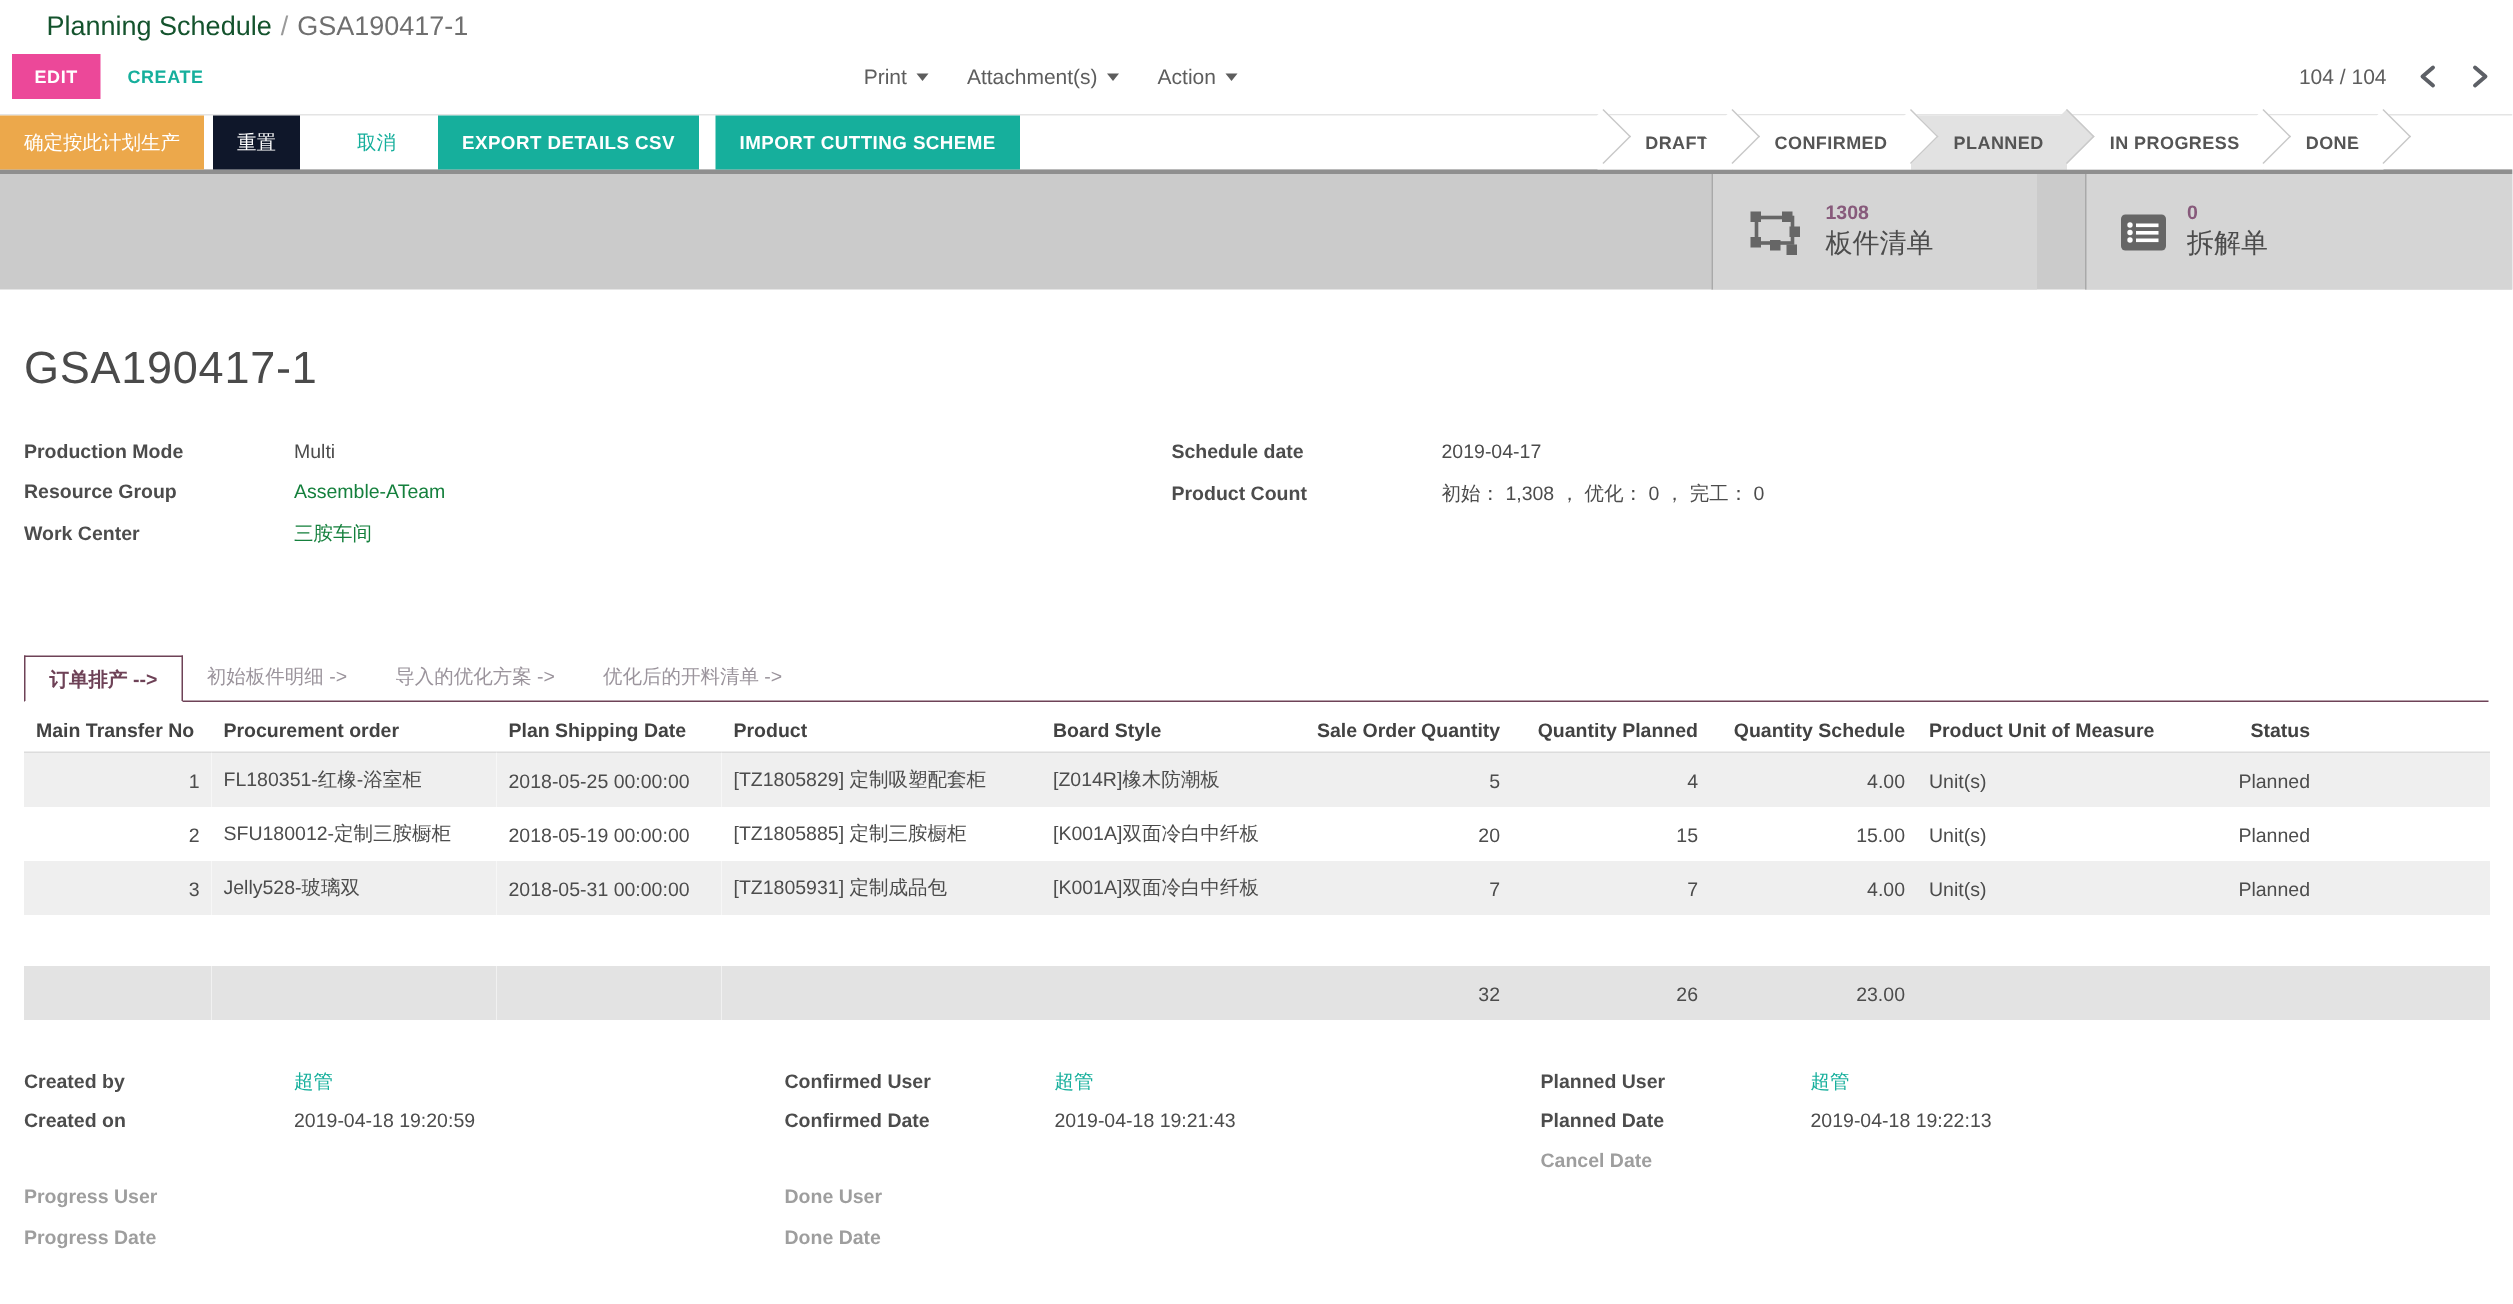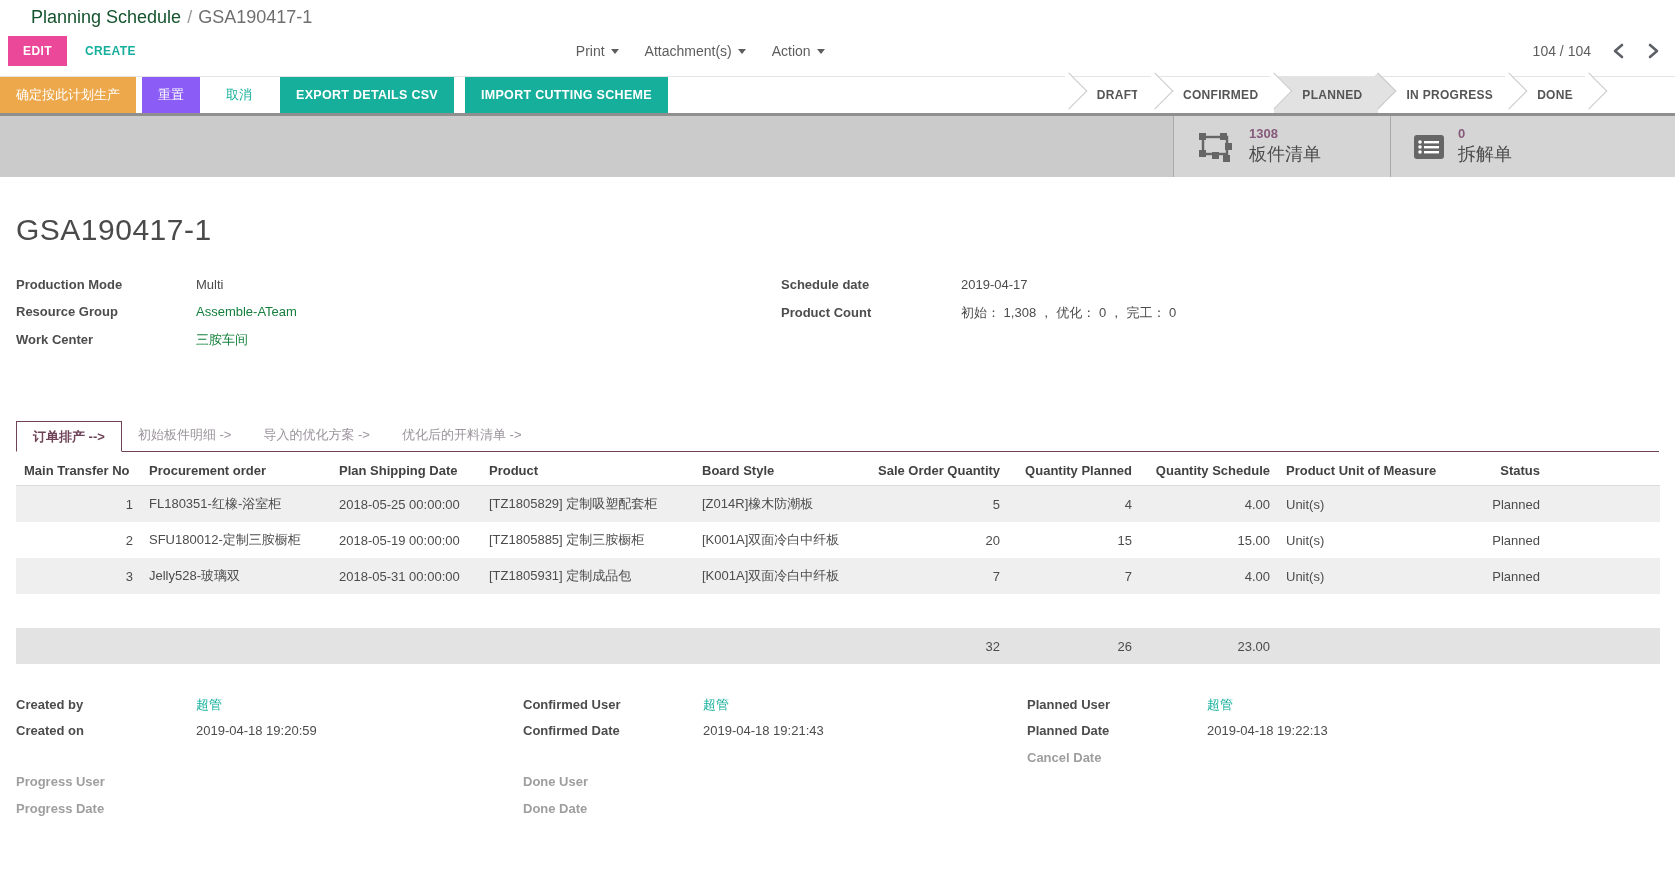--- a/index.html
+++ b/index.html
@@ -30,7 +30,7 @@
   .sb-btn { border:none; height:36px; padding:0 16px; font-size:13px; color:#fff; cursor:pointer; white-space:nowrap;
             font-family:inherit; }
   .sb-orange { background:#eca84b; margin-right:6px; }
-  .sb-red { background:#8b5cf6; margin-right:10px; }
+  .sb-red { background:#0f172a; margin-right:22px; }
   .sb-link { background:transparent; color:#16af9c; margin-right:12px; }
   .sb-teal { background:#16af9c; margin-right:11px; font-weight:700; font-size:12.5px; letter-spacing:.3px; }
   .states { display:flex; margin-left:auto; margin-right:86px; }

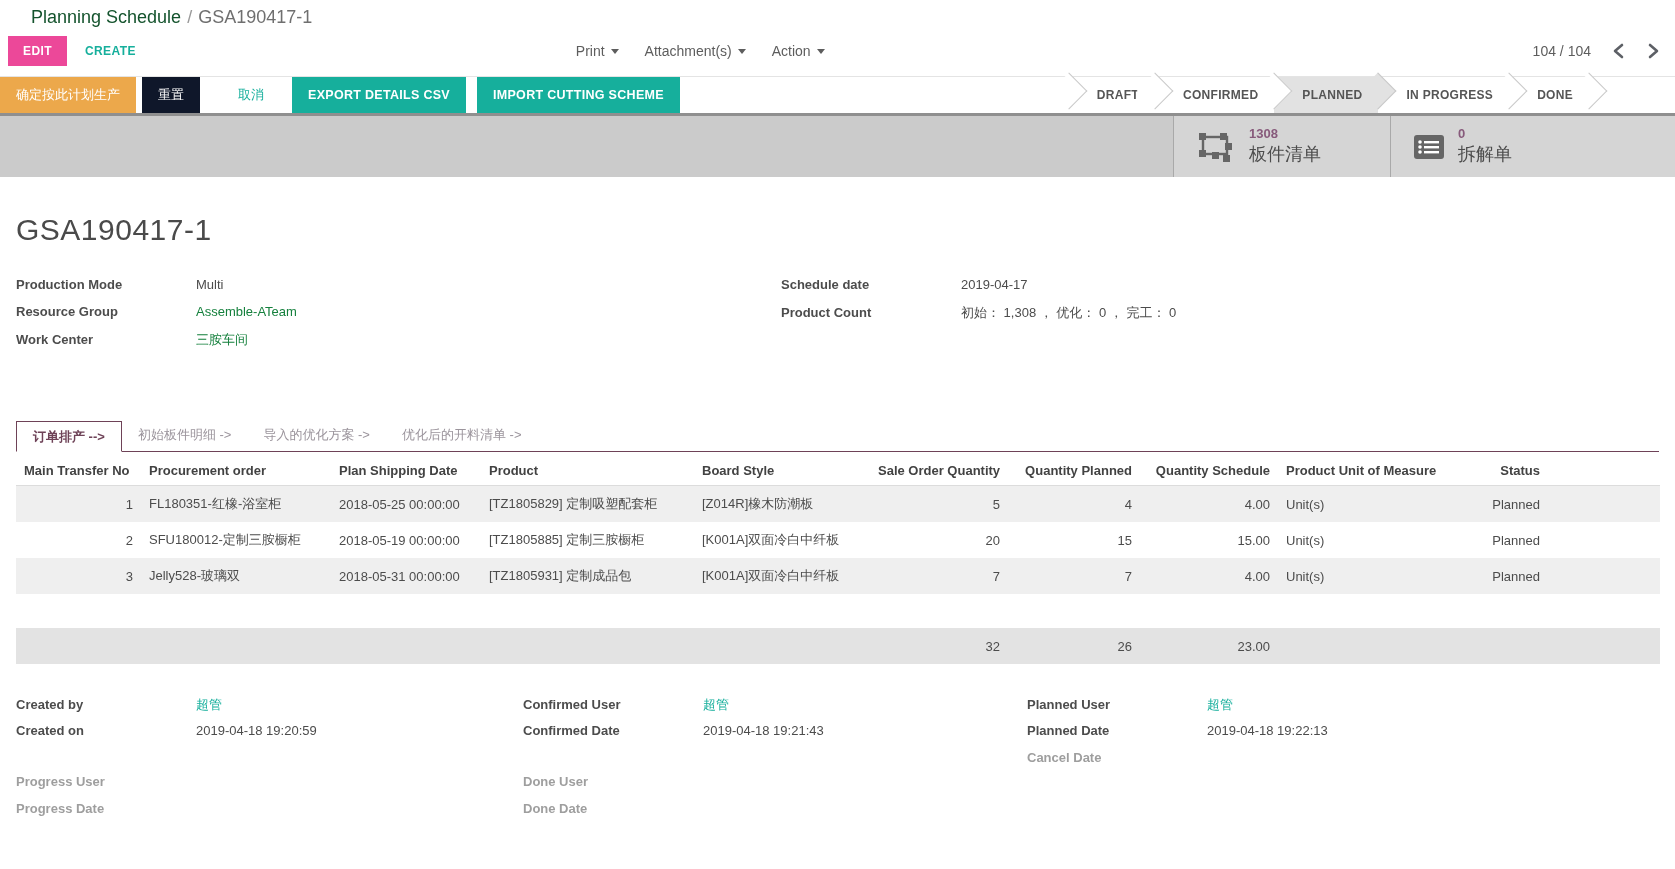--- a/index.html
+++ b/index.html
@@ -45,7 +45,7 @@
   .state.active { background:#e2e2e2; }
 
   
-  .band { height:64px; background:#cbcbcb; border-top:3px solid #8f8f8f; display:flex; justify-content:flex-end; }
+  .band { height:80px; background:#cbcbcb; border-top:3px solid #8f8f8f; display:flex; justify-content:flex-end;gap:32px; }
   .stat-btn { background:#d5d5d5; border-left:1px solid #a9a9a9; display:flex; align-items:center;
               gap:13px; padding-left:22px; cursor:pointer; }
   .stat-btn.b1 { width:217px; }

